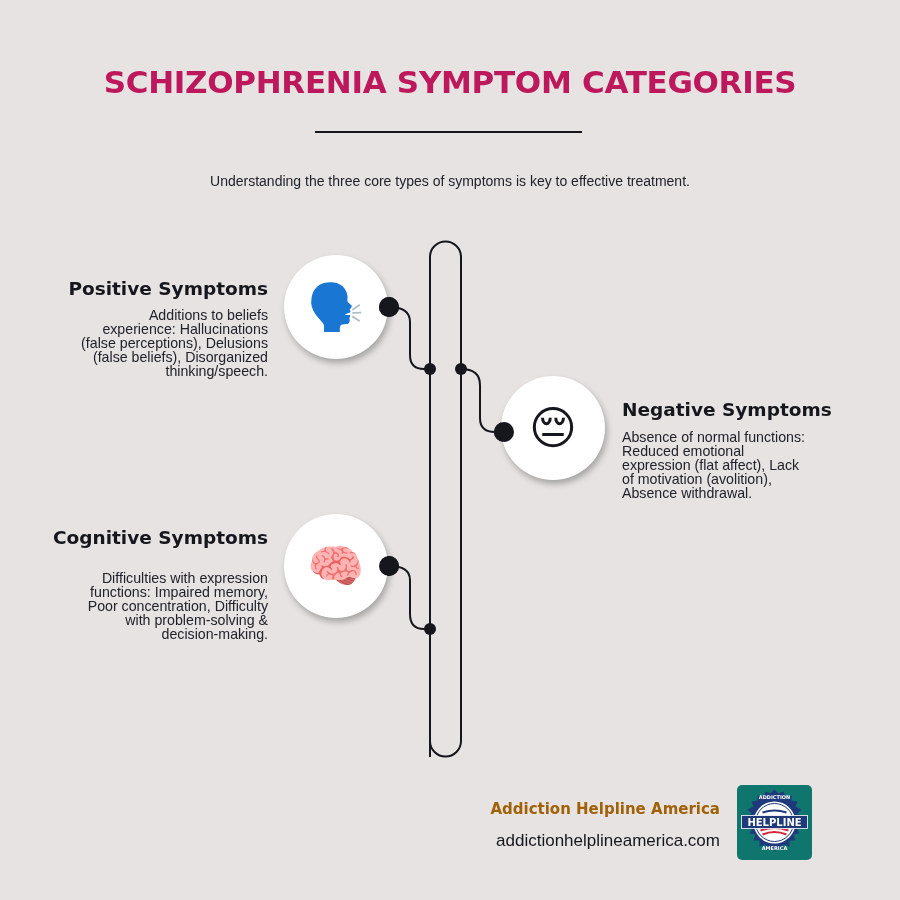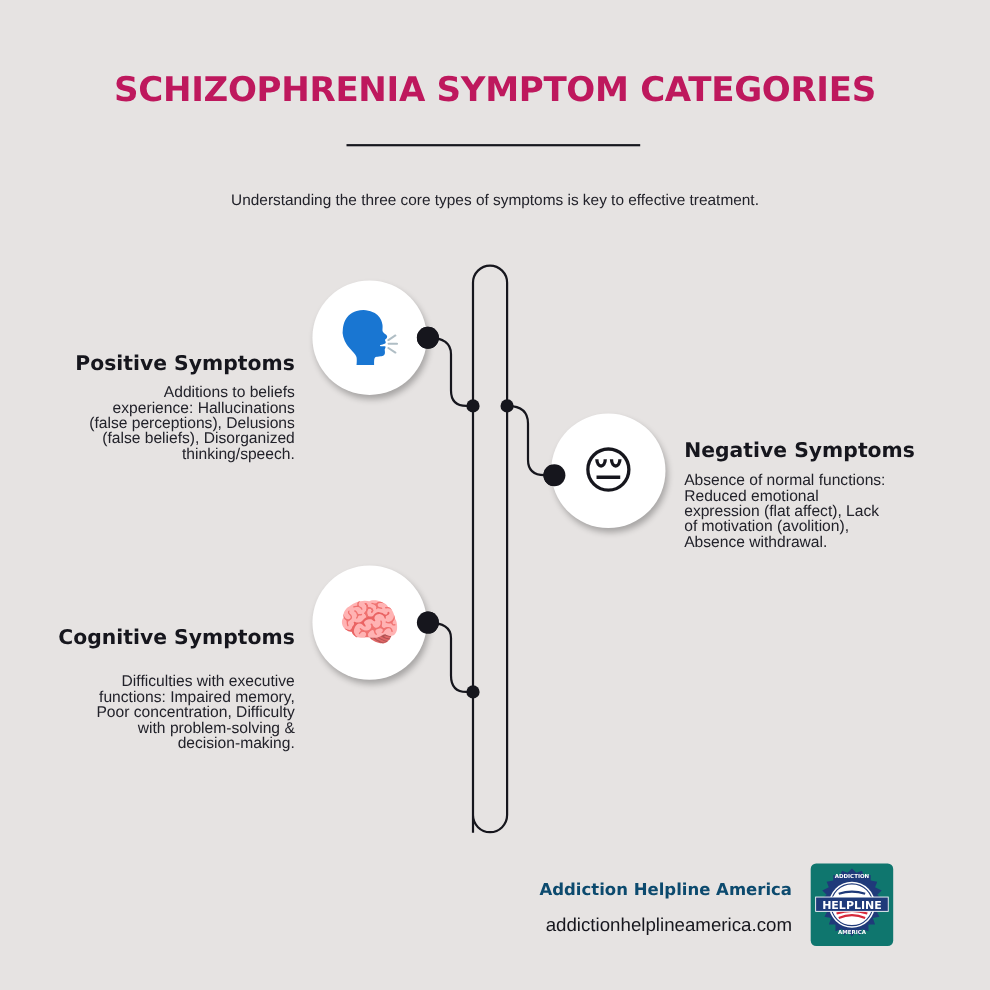--- a/index.html
+++ b/index.html
@@ -11,7 +11,7 @@
   .circle{position:absolute;width:104px;height:104px;border-radius:50%;background:#fff;box-shadow:2px 4px 6px rgba(0,0,0,0.28);display:flex;align-items:center;justify-content:center;font-size:46px;line-height:1;}
   .block-title{position:absolute;font-family:"DejaVu Sans",sans-serif;font-weight:bold;font-size:18.5px;color:#16161d;white-space:nowrap;}
   .block-desc{position:absolute;font-family:"Liberation Sans",sans-serif;font-size:14.2px;line-height:14px;color:#22222a;}
-  .right{text-align:right;margin-top:42px;}
+  .right{text-align:right;}
   .left{text-align:left;}
   .brand-name{position:absolute;right:180px;top:800px;font-family:"DejaVu Sans",sans-serif;font-weight:bold;font-size:15px;color:#0c4a6e;white-space:nowrap;}
   .brand-url{position:absolute;right:180px;top:831px;font-family:"Liberation Sans",sans-serif;font-size:17px;color:#16161d;white-space:nowrap;}

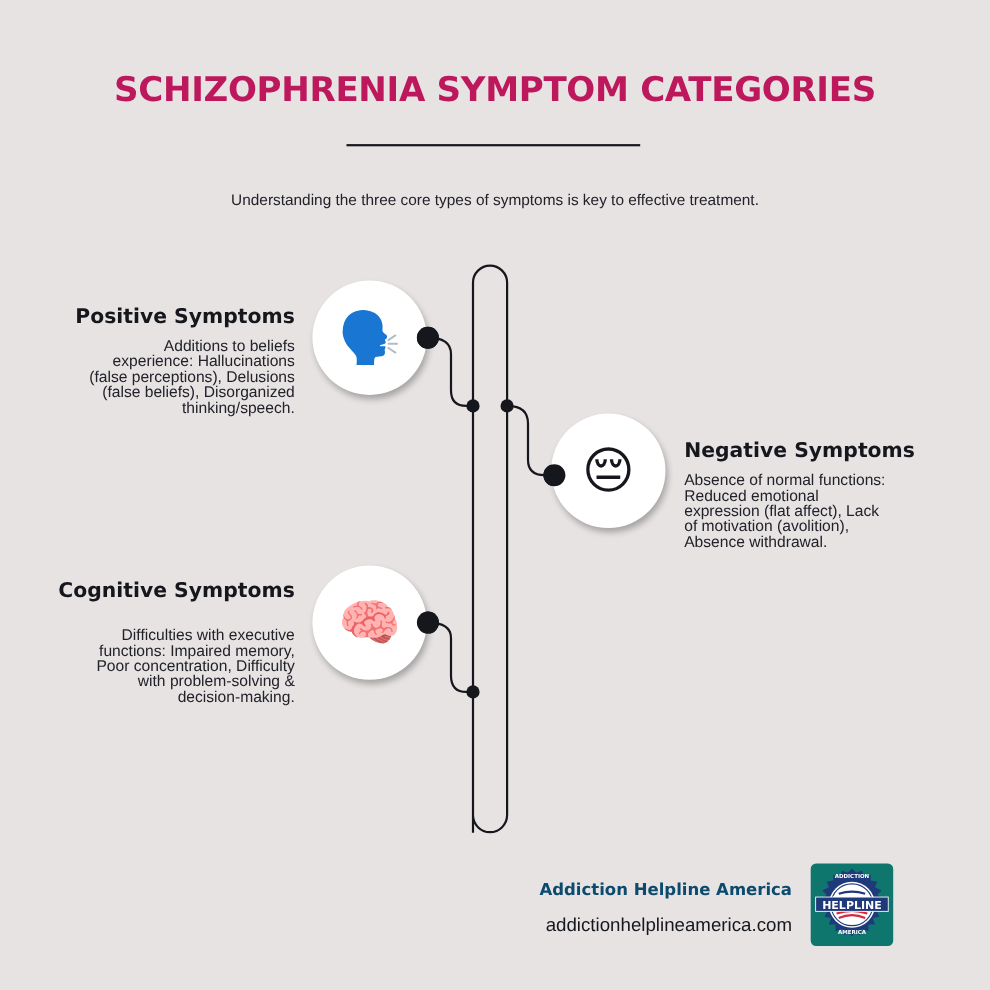--- a/index.html
+++ b/index.html
@@ -73,7 +73,7 @@
 </svg>
 <div class="block-title right" style="right:632px;top:527px;">Cognitive Symptoms</div>
 <div class="block-desc right" style="right:632px;top:571px;width:230px;">
-  <div>Difficulties with executive</div>
+  <div>Difficulties with expression</div>
   <div>functions: Impaired memory,</div>
   <div>Poor concentration, Difficulty</div>
   <div>with problem-solving &amp;</div>

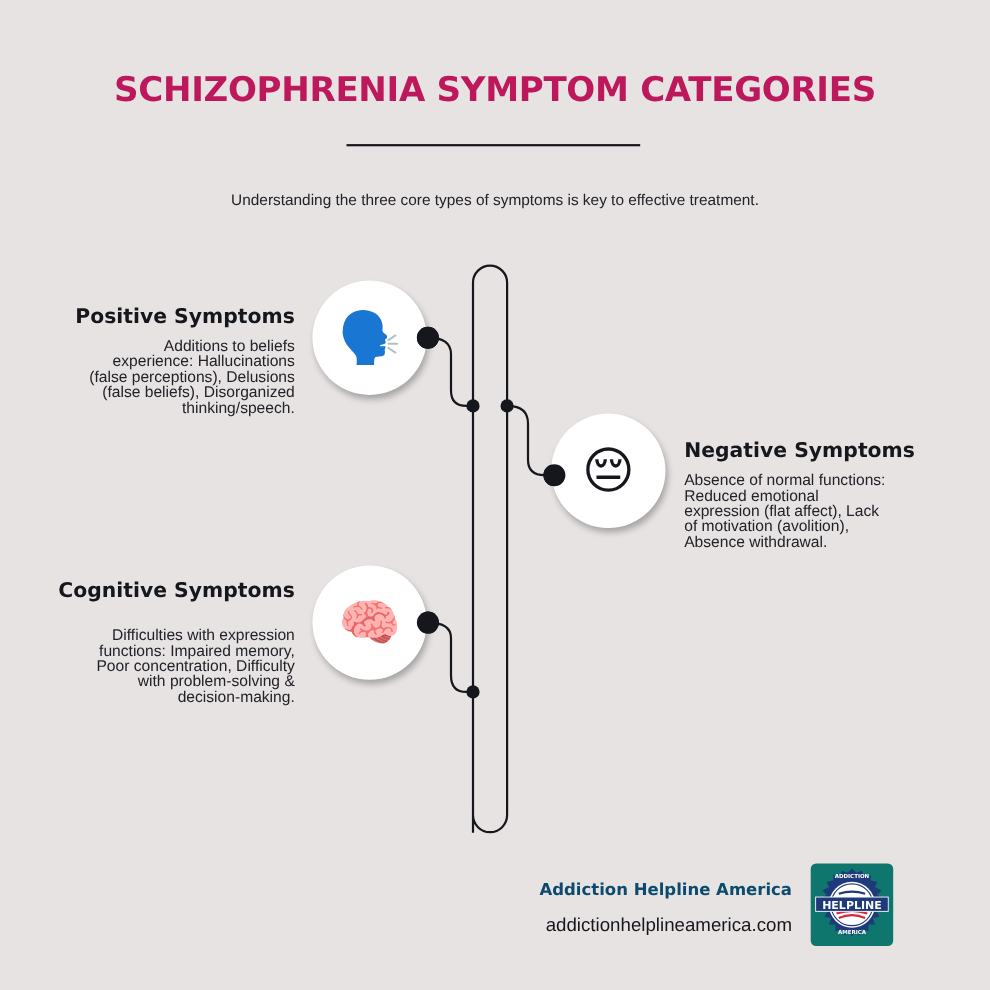--- a/index.html
+++ b/index.html
@@ -13,7 +13,7 @@
   .block-desc{position:absolute;font-family:"Liberation Sans",sans-serif;font-size:14.2px;line-height:14px;color:#22222a;}
   .right{text-align:right;}
   .left{text-align:left;}
-  .brand-name{position:absolute;right:180px;top:800px;font-family:"DejaVu Sans",sans-serif;font-weight:bold;font-size:15px;color:#0c4a6e;white-space:nowrap;}
+  .brand-name{position:absolute;right:180px;top:800px;font-family:"DejaVu Sans",sans-serif;font-weight:bold;font-size:15px;color:#a16207;white-space:nowrap;}
   .brand-url{position:absolute;right:180px;top:831px;font-family:"Liberation Sans",sans-serif;font-size:17px;color:#16161d;white-space:nowrap;}
   .logo{position:absolute;left:737px;top:785px;width:75px;height:75px;background:#0f766e;border-radius:5px;}
 </style>

